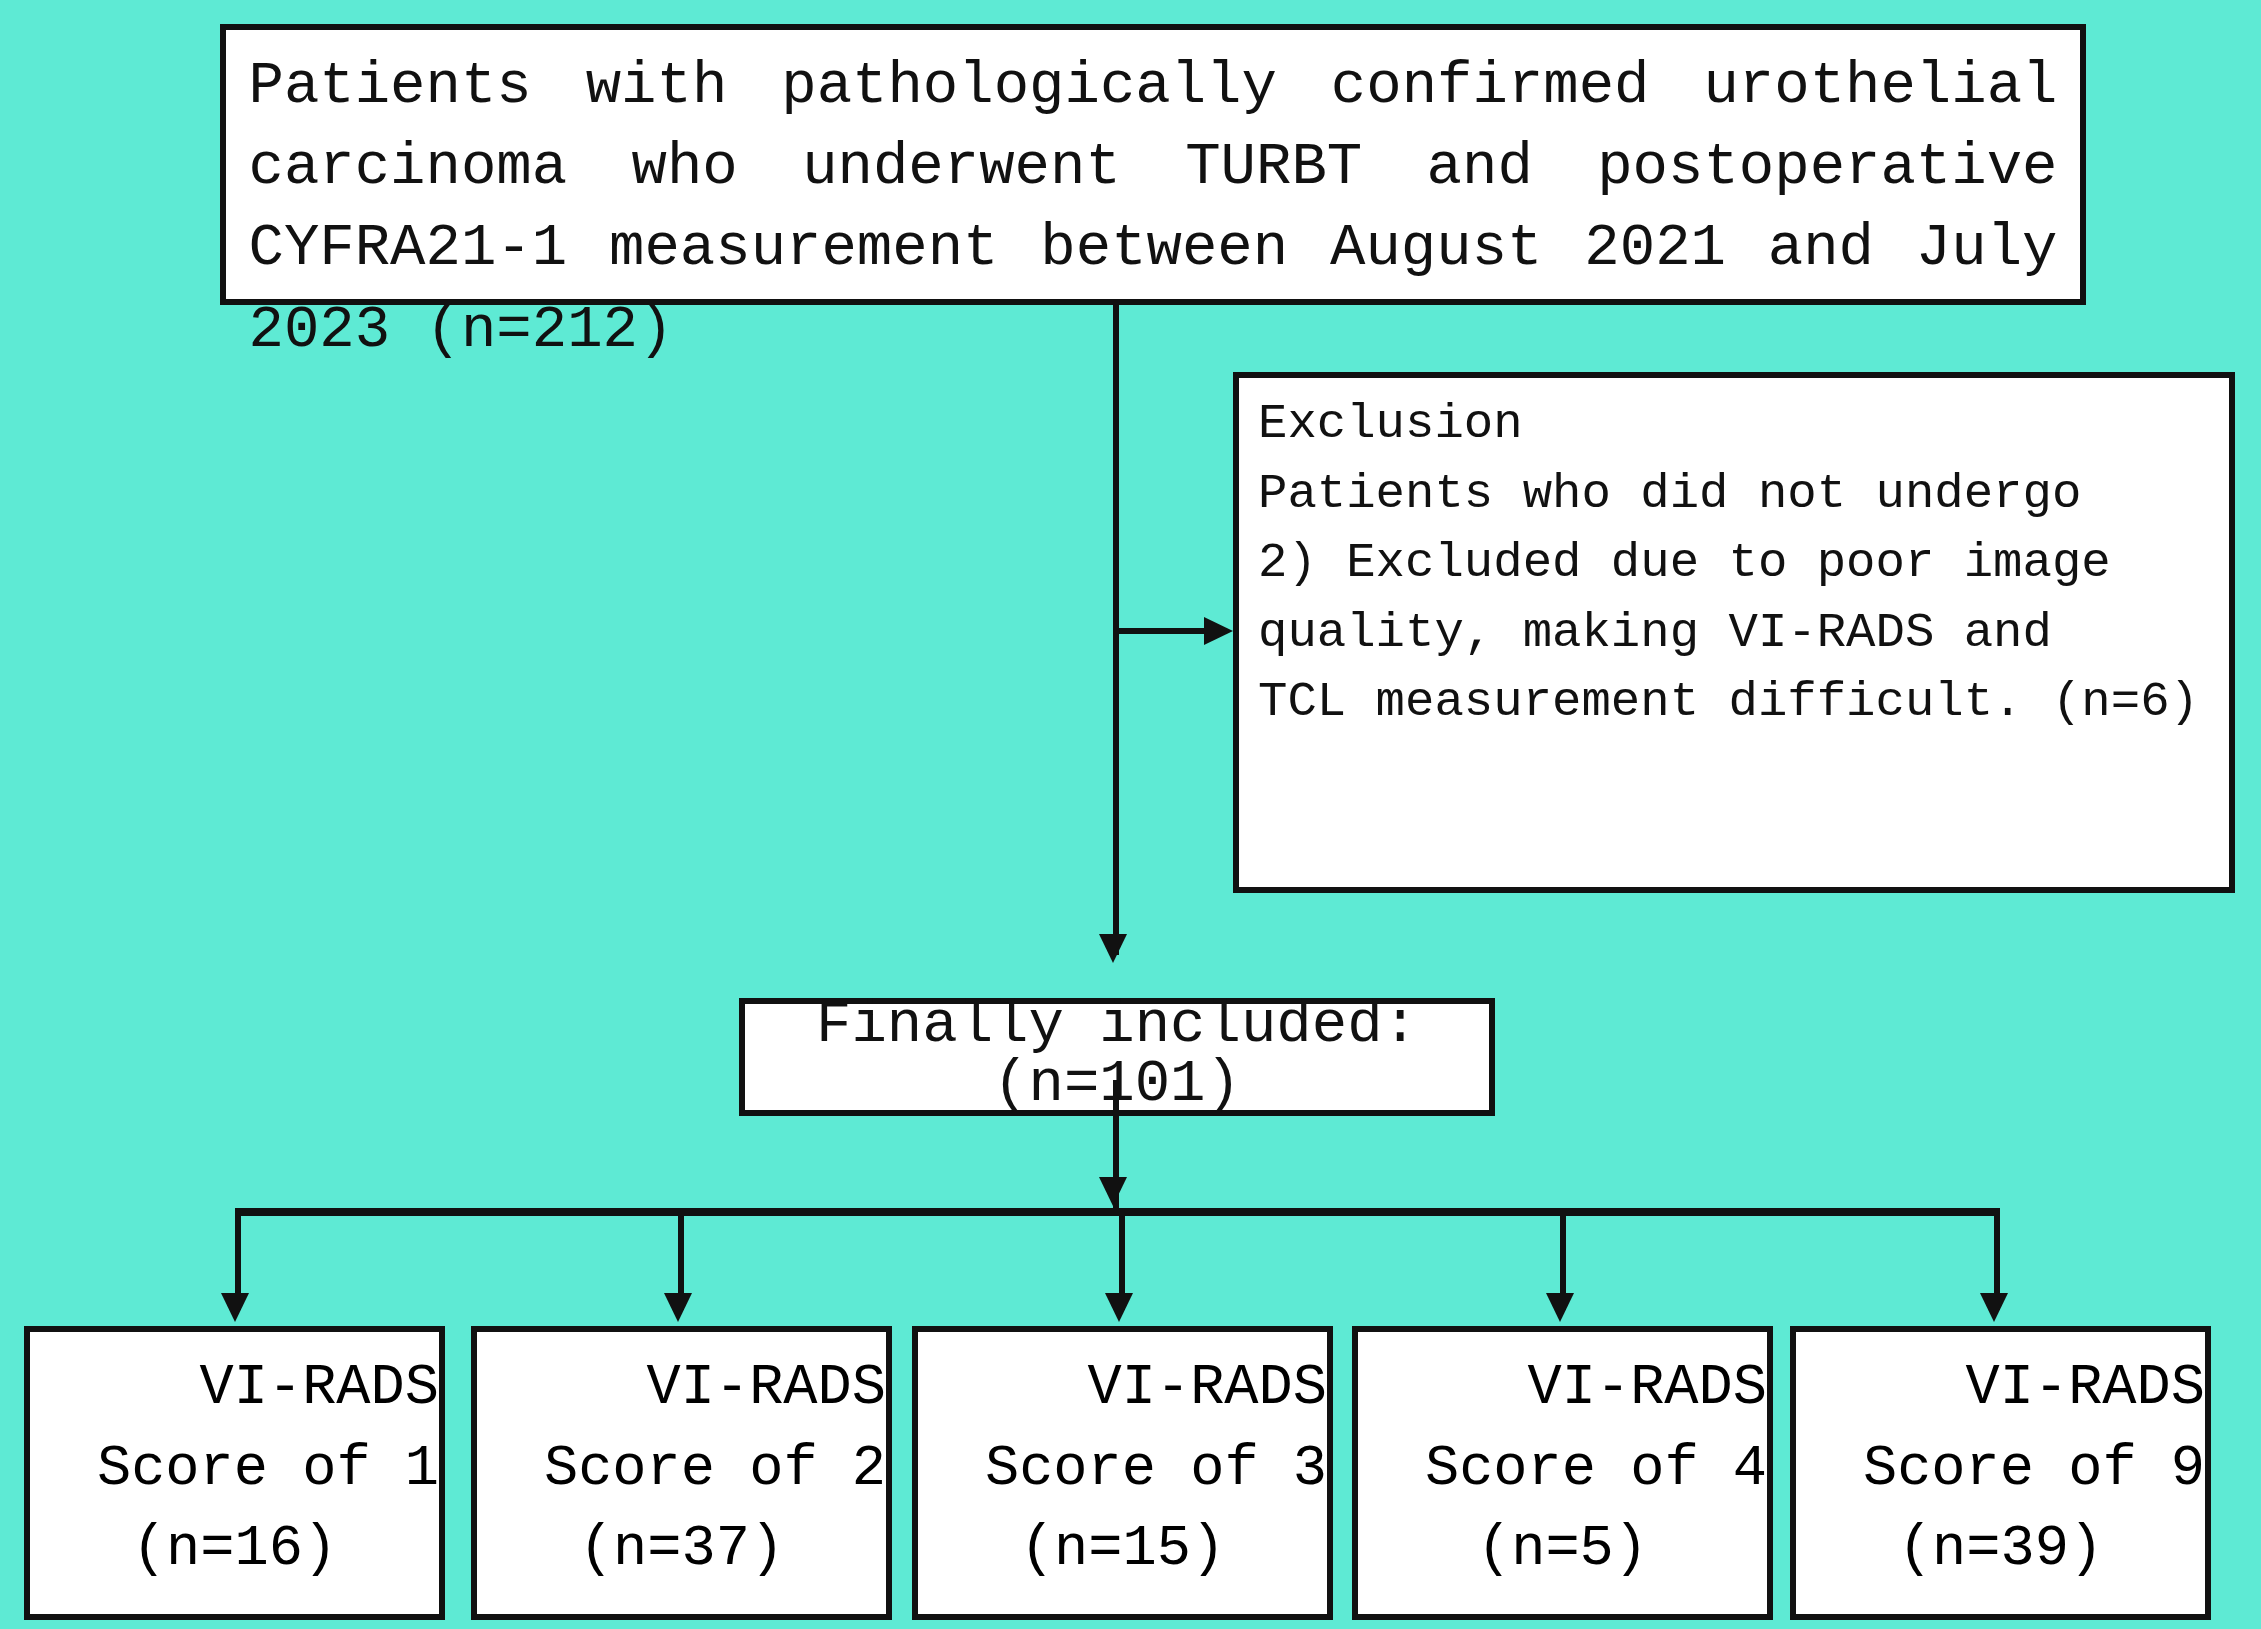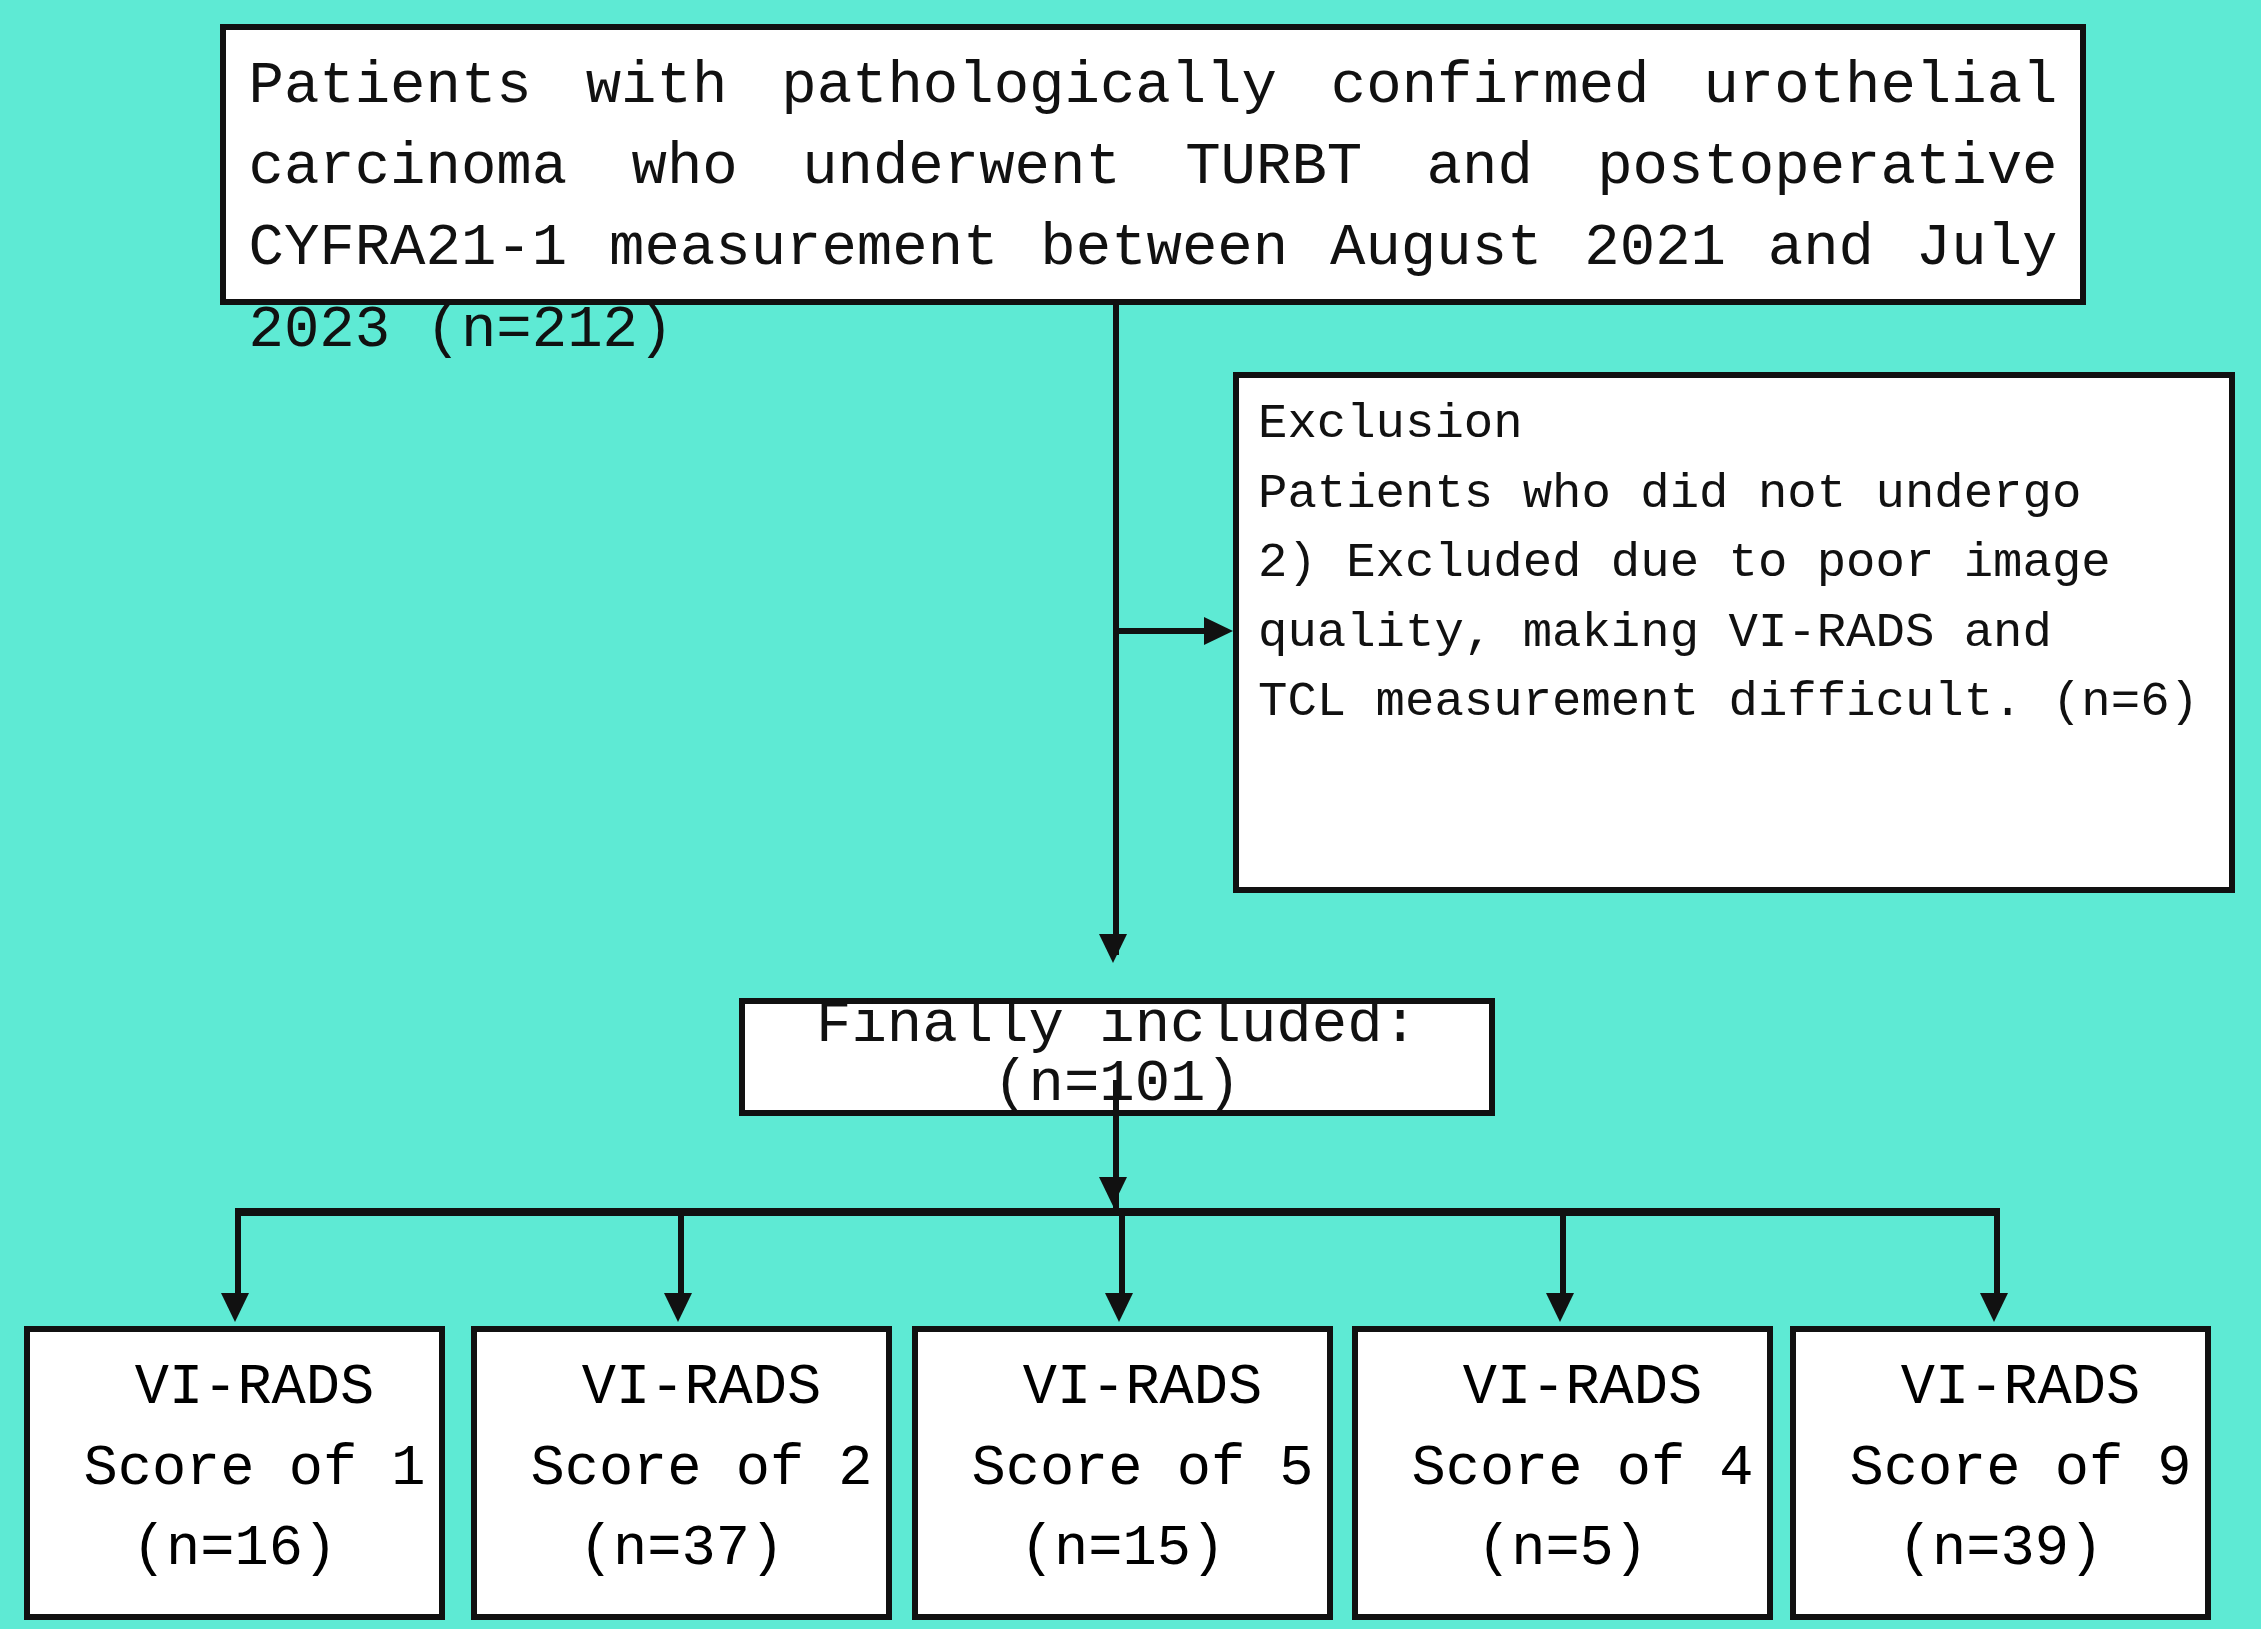--- a/index.html
+++ b/index.html
@@ -96,7 +96,7 @@
     display: block;
     font-size: 57px;
     line-height: 1.42;
-    text-align: center;
+    text-align: right;
     white-space: nowrap;
   }
   .score-box .sb-line.sb-n {

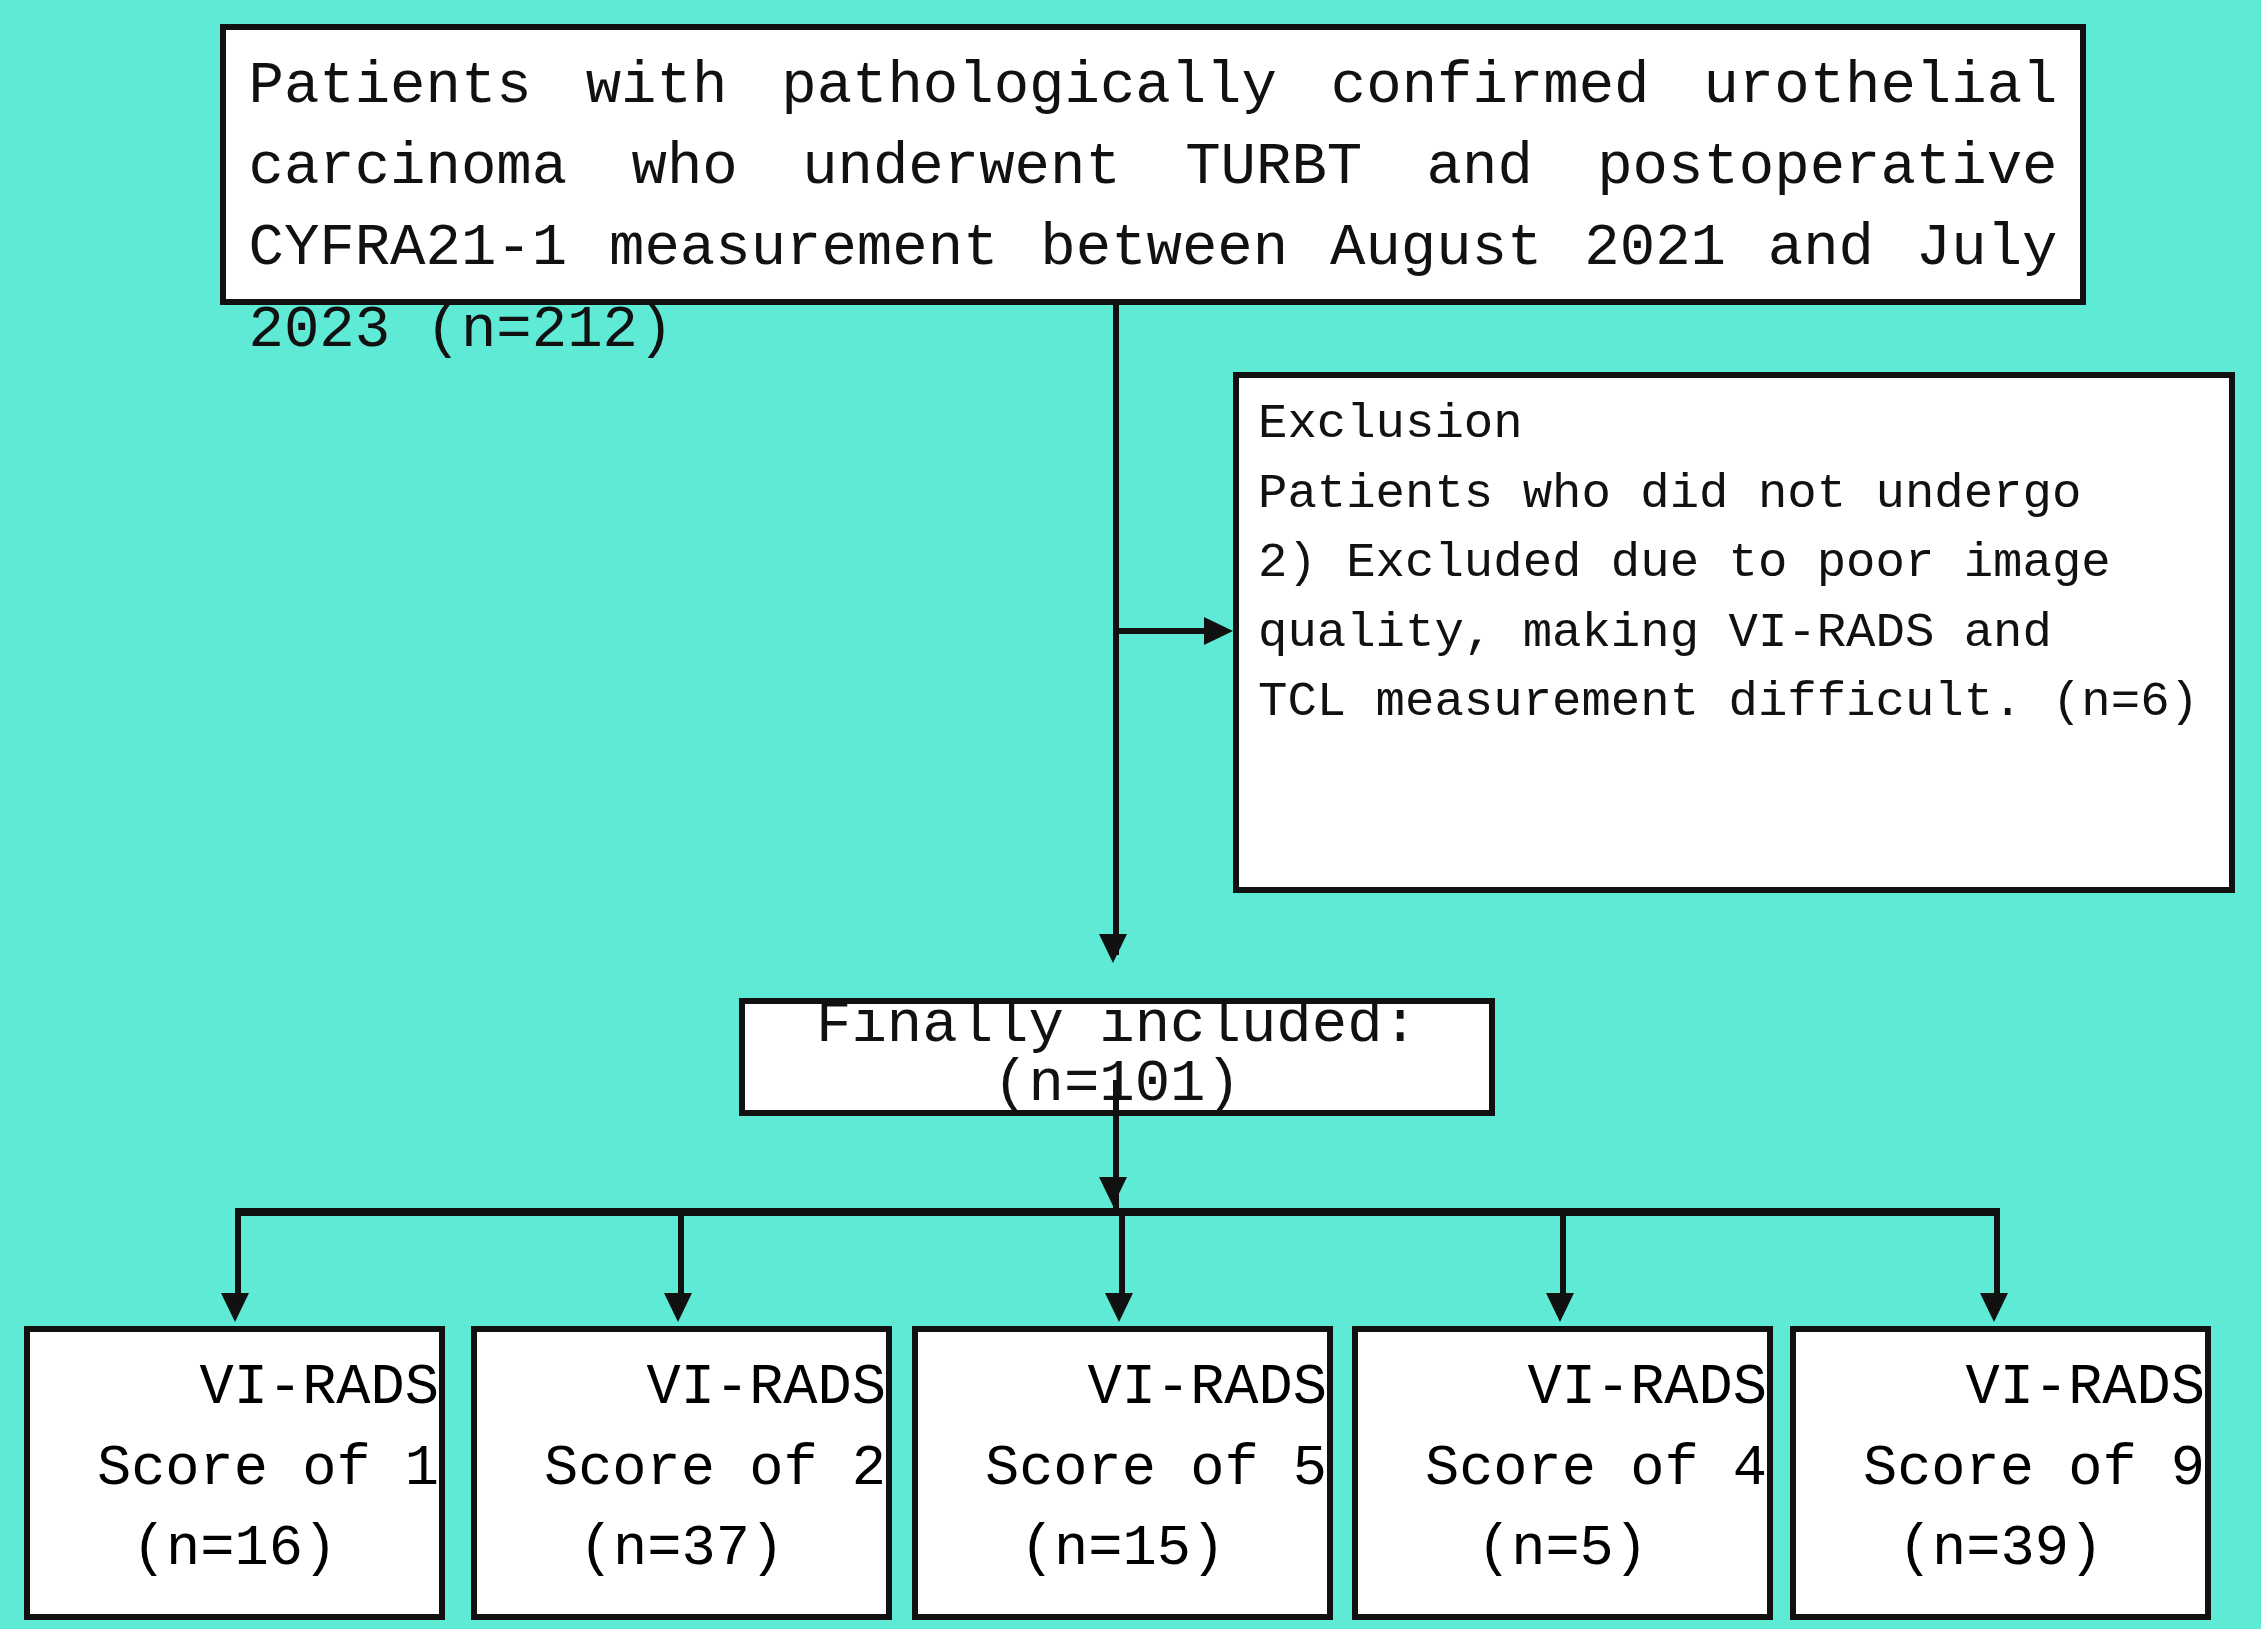--- a/index.html
+++ b/index.html
@@ -204,7 +204,7 @@
 
   <div class="score-box" id="score-box-2">
     <span class="sb-line">VI-RADS</span>
-    <span class="sb-line">Score of 5</span>
+    <span class="sb-line">Score of 3</span>
     <span class="sb-line sb-n">(n=15)</span>
   </div>
 

